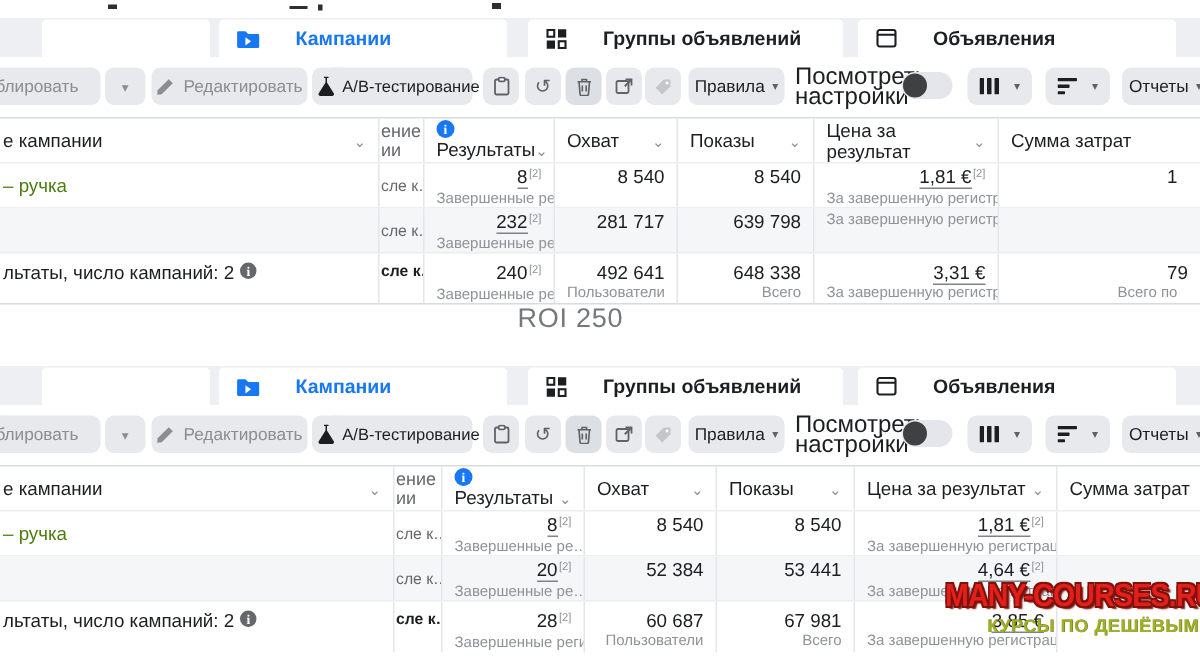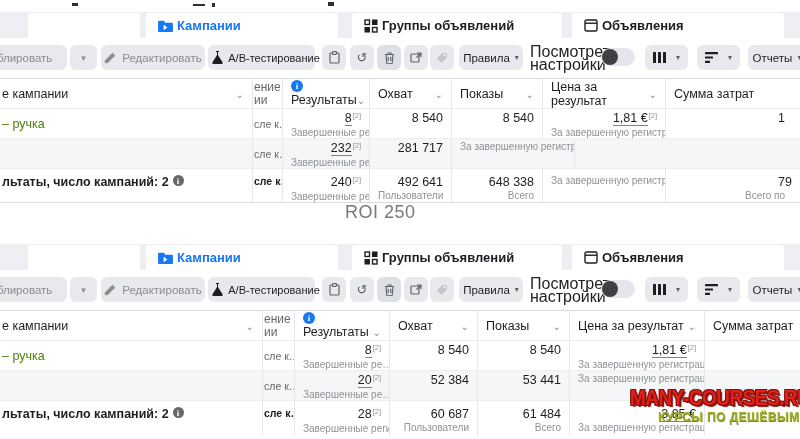--- a/index.html
+++ b/index.html
@@ -12,7 +12,7 @@
   #p2{top:244px;--wn:263px;--wa:32px;--wr:95px;--wv:88px;--wi:92px;--wc:135px}
   
   .tabstrip{position:relative;height:26px;background:#edeff2}
-  .tab{position:absolute;top:1px;bottom:0;background:#fff;display:flex;align-items:center;gap:4px;
+  .tab{position:absolute;top:1px;bottom:0;background:#fff;display:flex;align-items:center;gap:24px;
     font-size:13px;font-weight:700;color:#1c1e21;padding:0 12px;border-radius:3px 3px 0 0;white-space:nowrap}
   .t-stub{left:28px;width:112px}
   .t-camp{left:146px;width:192px;color:#1877f2}

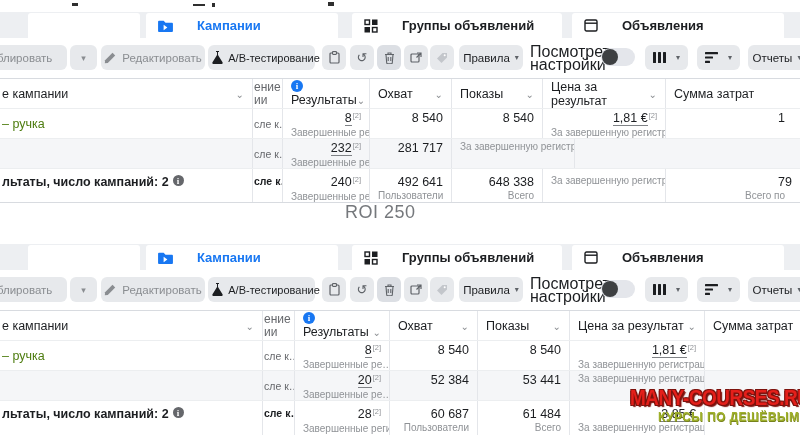--- a/index.html
+++ b/index.html
@@ -278,6 +278,9 @@
       <div class="cell creach">
           <div class="num">281 717</div>
         </div>
+      <div class="cell cimp">
+          <div class="num">639 798</div>
+        </div>
       <div class="cell ccost">
           <div class="sub">За завершенную регистрацию</div>
         </div>

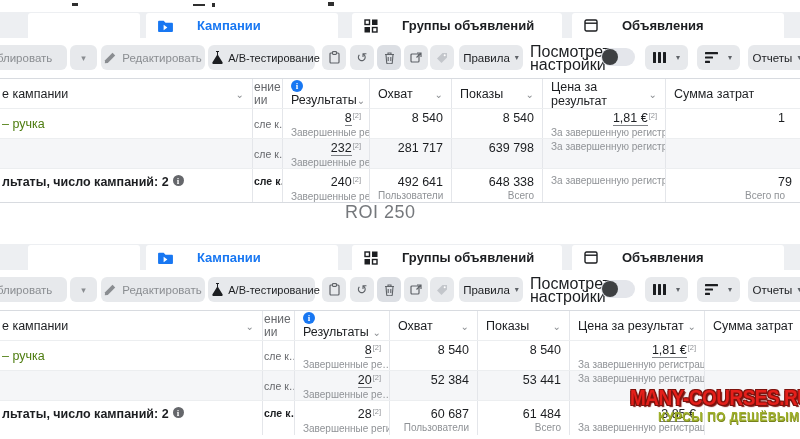--- a/index.html
+++ b/index.html
@@ -74,7 +74,7 @@
     font:700 9px "Liberation Serif",serif;align-items:center;justify-content:center;flex:none}
   .inf::after{content:"i"}
   .inf.gy{background:#65676b;width:11px;height:11px}
-  .fname{font-weight:700;display:flex;align-items:flex-start;gap:4px;padding-top:6px;white-space:nowrap}
+  .fname{font-weight:400;display:flex;align-items:flex-start;gap:4px;padding-top:6px;white-space:nowrap}
   .fattr{font-weight:700;color:#1c1e21;align-items:flex-start;padding-top:6px}
   .spv{margin-left:112px;line-height:15px;white-space:nowrap}
   .spl{margin-left:79px;font-size:10px;color:#8f9296;line-height:12px;white-space:nowrap}

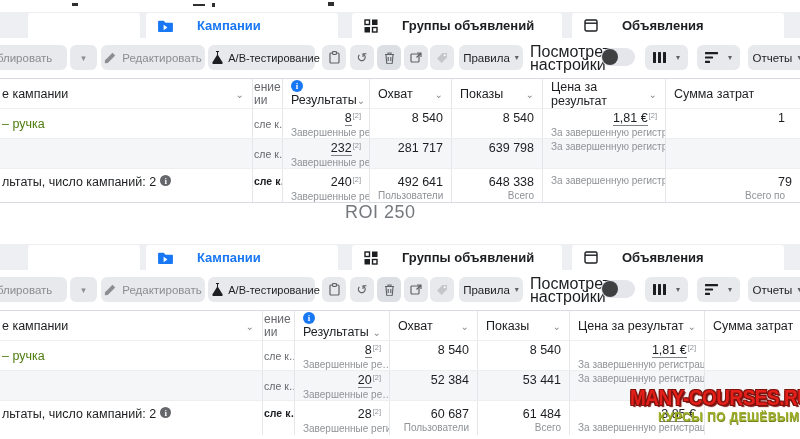--- a/index.html
+++ b/index.html
@@ -304,6 +304,7 @@
           <div class="sub">Всего</div>
         </div>
       <div class="cell ccost" style="padding-top:6px">
+          <div class="num bold"><span class="u">3,31 €</span></div>
           <div class="sub">За завершенную регистрацию</div>
         </div>
       <div class="cell cspend" style="padding-top:6px">

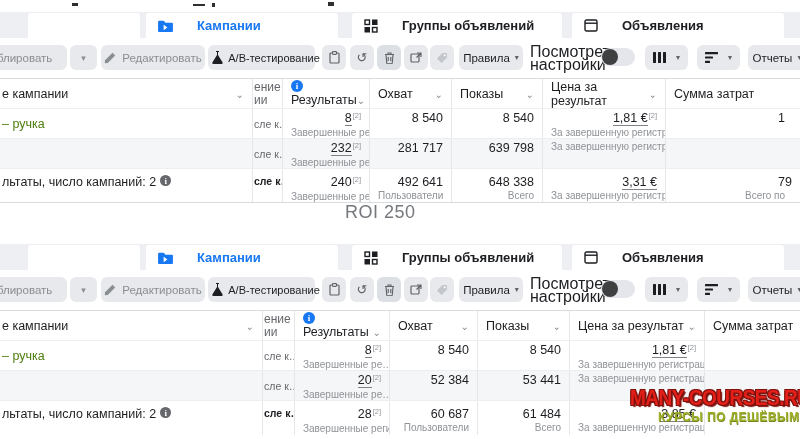--- a/index.html
+++ b/index.html
@@ -504,6 +504,7 @@
           <div class="num">53 441</div>
         </div>
       <div class="cell ccost">
+          <div class="num"><span class="u">4,64 €</span><span class="ref">[2]</span></div>
           <div class="sub">За завершенную регистрацию</div>
         </div>
       <div class="cell cspend">

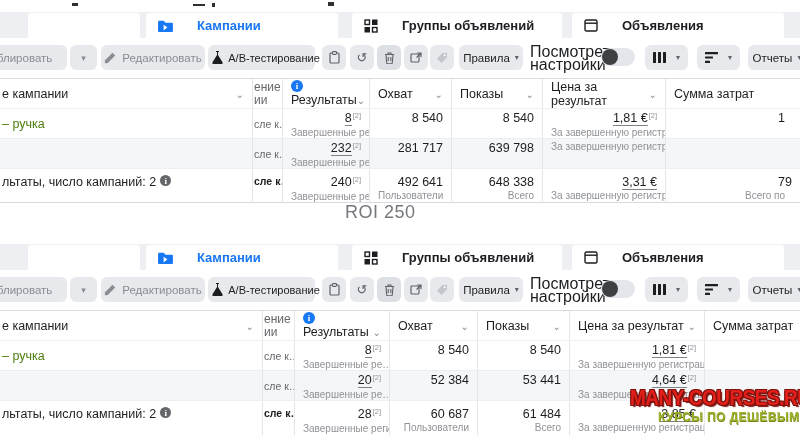--- a/index.html
+++ b/index.html
@@ -526,7 +526,7 @@
           <div class="sub">Пользователи</div>
         </div>
       <div class="cell cimp" style="padding-top:6px">
-          <div class="num bold">61 484</div>
+          <div class="num bold">67 981</div>
           <div class="sub">Всего</div>
         </div>
       <div class="cell ccost" style="padding-top:6px">

